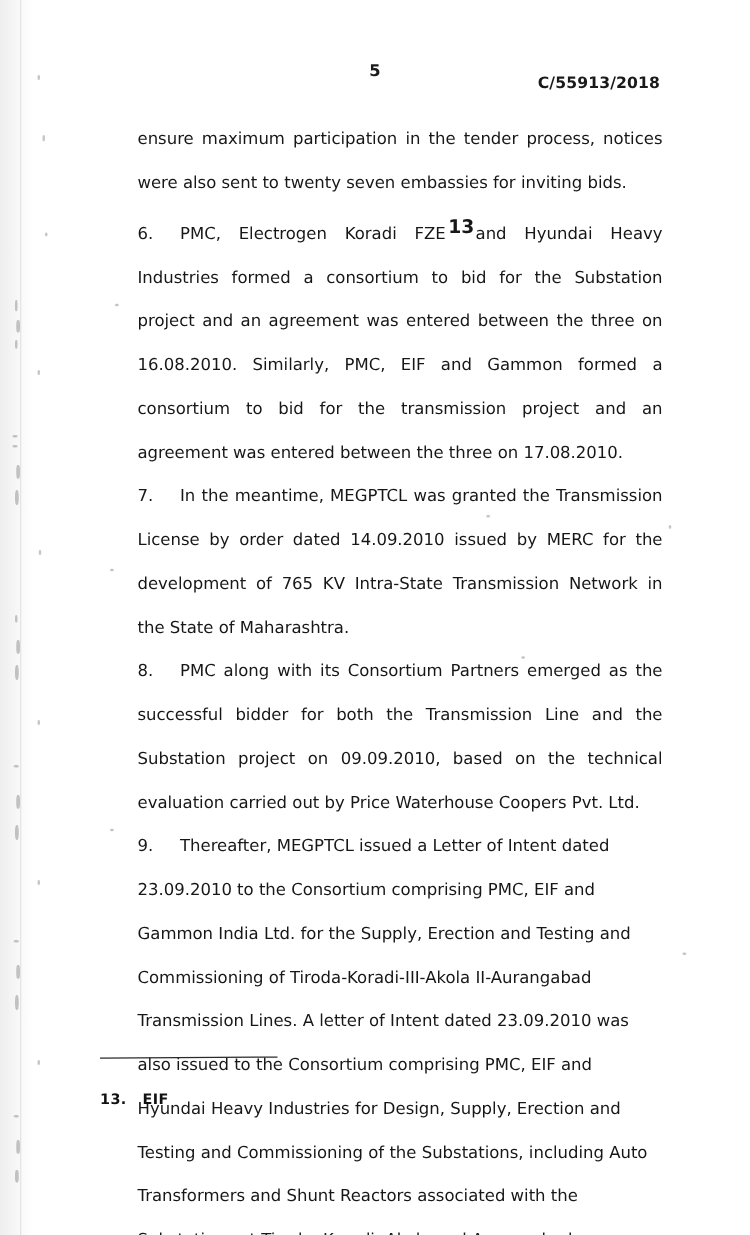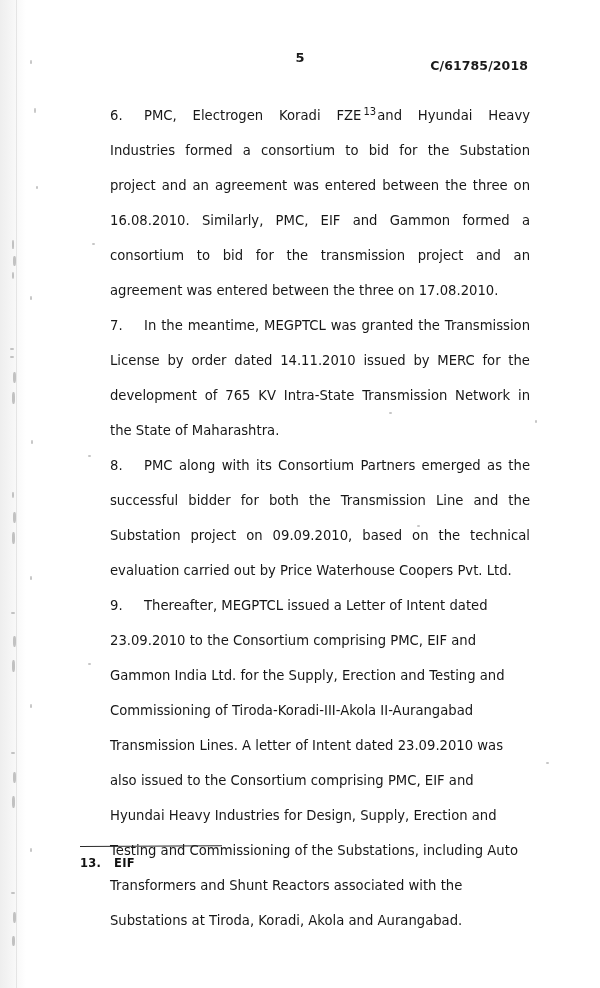--- a/index.html
+++ b/index.html
@@ -173,7 +173,7 @@
 
   <div id="doc-header">
     <div id="page-number">5</div>
-    <div id="case-number">C/61785/2018</div>
+    <div id="case-number">C/55913/2018</div>
   </div>
 
   <div id="doc-body">

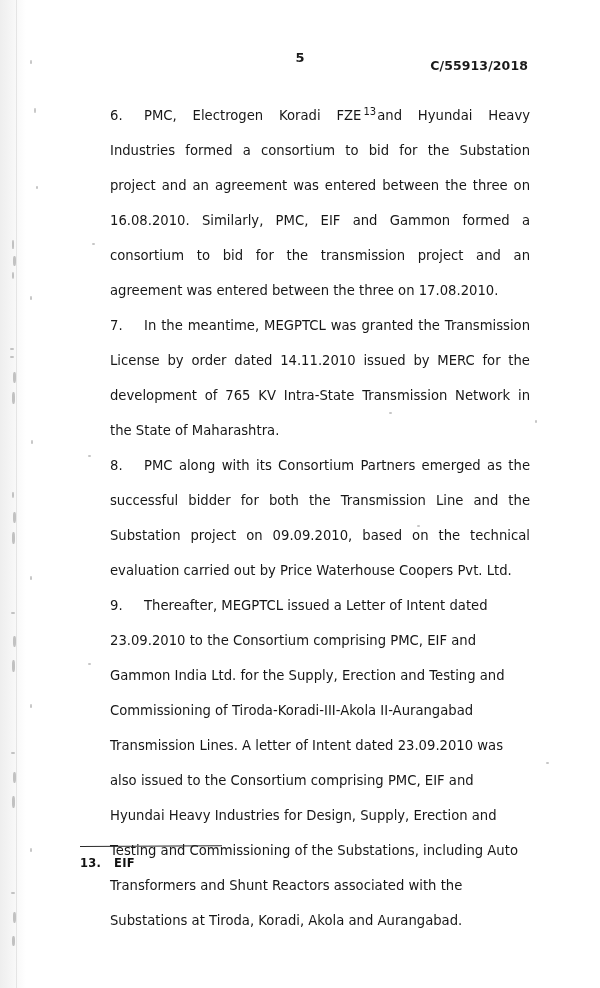--- a/index.html
+++ b/index.html
@@ -178,6 +178,9 @@
 
   <div id="doc-body">
 
+    <p class="para">
+      <span>ensure maximum participation in the tender process, notices were also sent to twenty seven embassies for inviting bids.</span>
+    </p>
 
     <p class="para">
       <span class="num">6.</span><span>PMC, Electrogen Koradi FZE</span><sup>13</sup><span>and Hyundai Heavy Industries formed a consortium to bid for the Substation project and an agreement was entered between the three on 16.08.2010. Similarly, PMC, EIF and Gammon formed a consortium to bid for the transmission project and an agreement was entered between the three on 17.08.2010.</span>

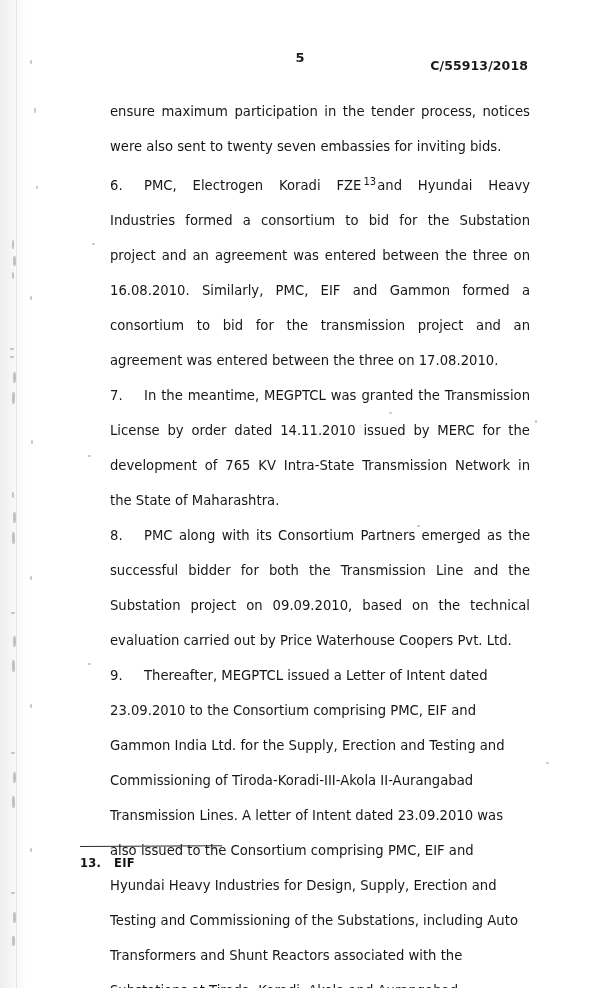--- a/index.html
+++ b/index.html
@@ -95,8 +95,8 @@
     min-width: 34px;
   }
   .para sup {
-    font-size: 10px;
-    font-weight: normal;
+    font-size: 15px;
+    font-weight: bold;
     vertical-align: super;
     padding-left: 2px;
     padding-right: 1px;

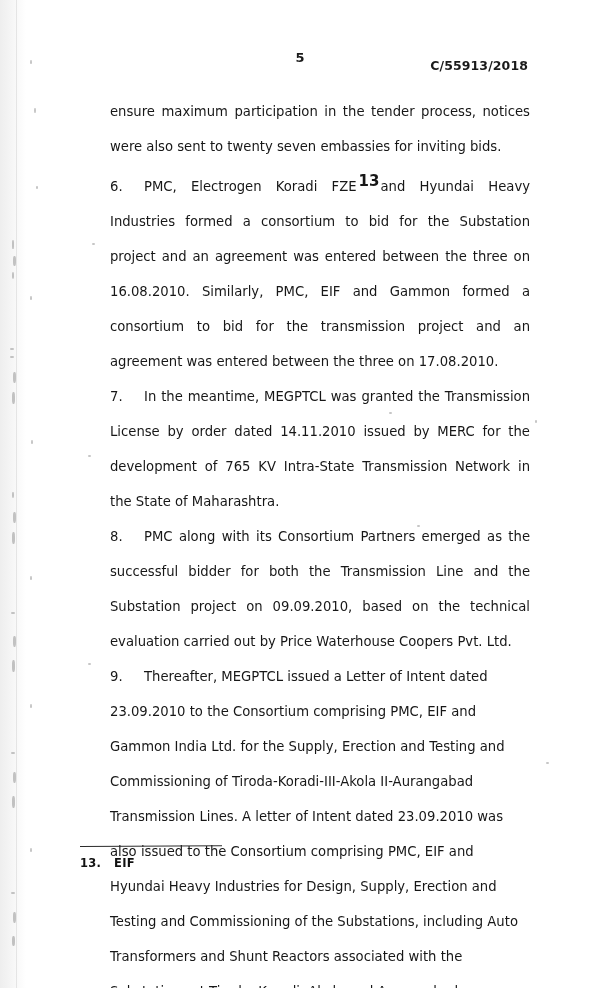--- a/index.html
+++ b/index.html
@@ -187,7 +187,7 @@
     </p>
 
     <p class="para">
-      <span class="num">7.</span><span>In the meantime, MEGPTCL was granted the Transmission License by order dated 14.11.2010 issued by MERC for the development of 765 KV Intra-State Transmission Network in the State of Maharashtra.</span>
+      <span class="num">7.</span><span>In the meantime, MEGPTCL was granted the Transmission License by order dated 14.09.2010 issued by MERC for the development of 765 KV Intra-State Transmission Network in the State of Maharashtra.</span>
     </p>
 
     <p class="para">

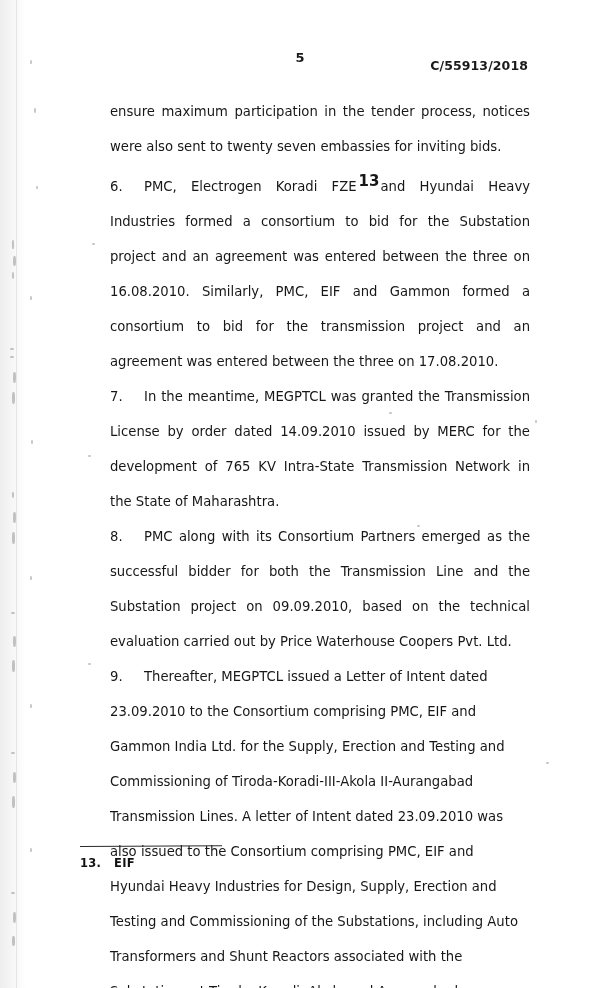--- a/index.html
+++ b/index.html
@@ -126,6 +126,7 @@
   #footnote-entry .fn-num {
     display: inline-block;
     min-width: 34px;
+    margin-top: 16px;
   }
 </style>
 </head>

